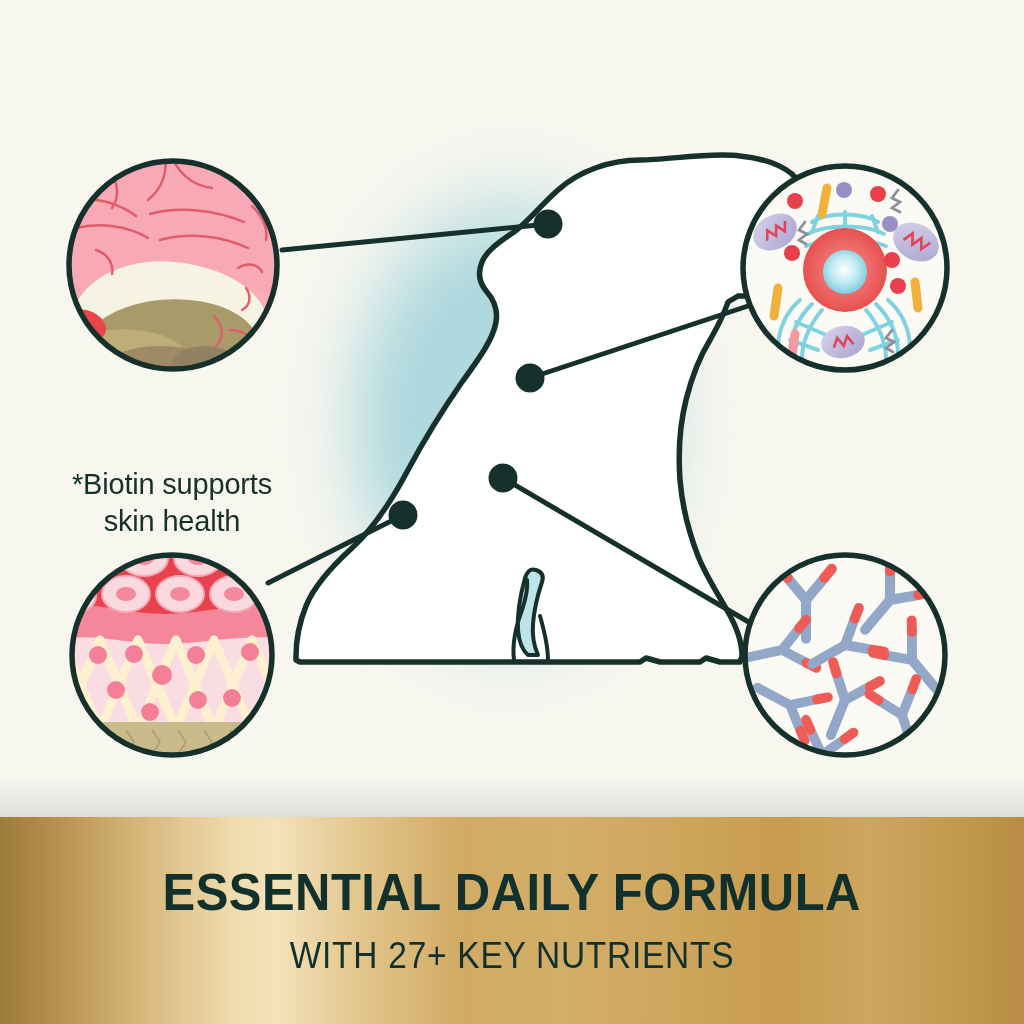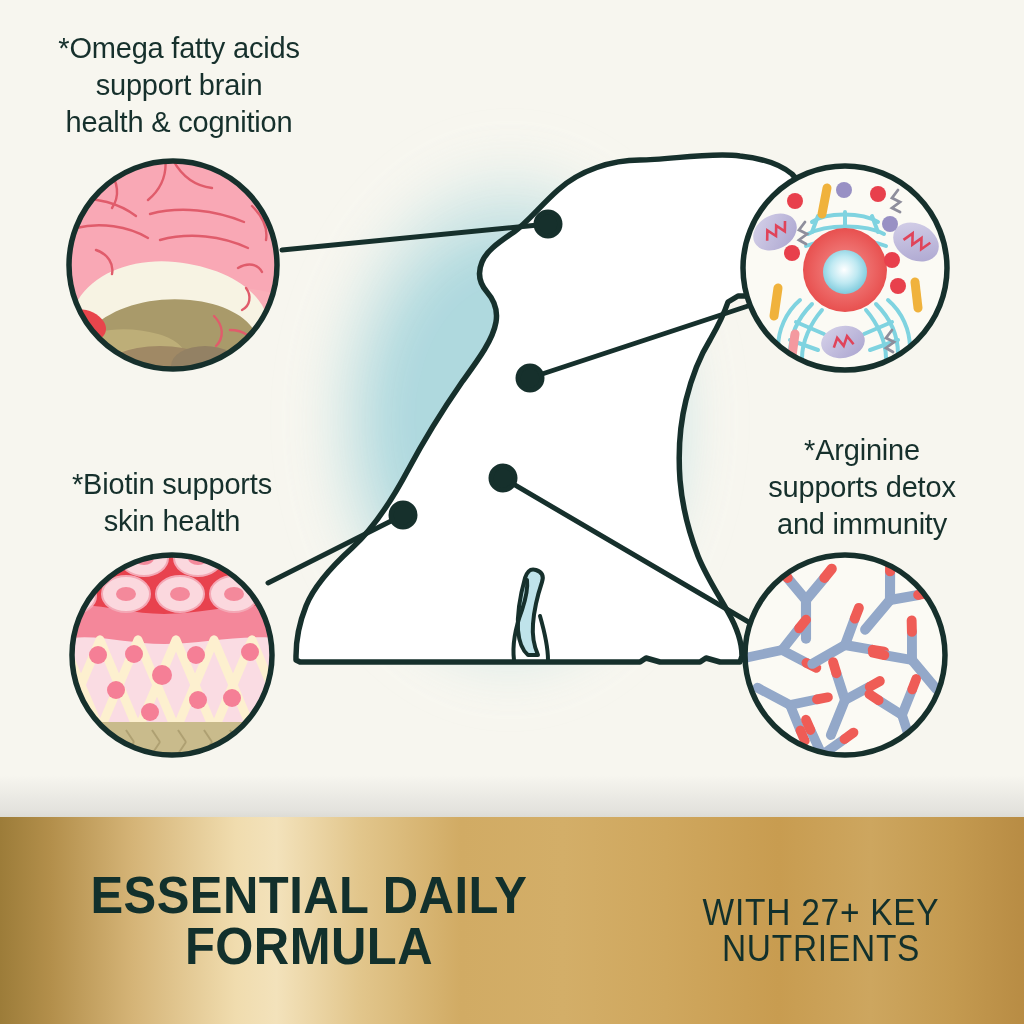--- a/index.html
+++ b/index.html
@@ -436,9 +436,6 @@
     </g>
   </svg>
 
-  <div class="callout" id="label-omega">*Omega fatty acids
-support brain
-health &amp; cognition</div>
 
 
   <div class="callout" id="label-biotin">*Biotin supports

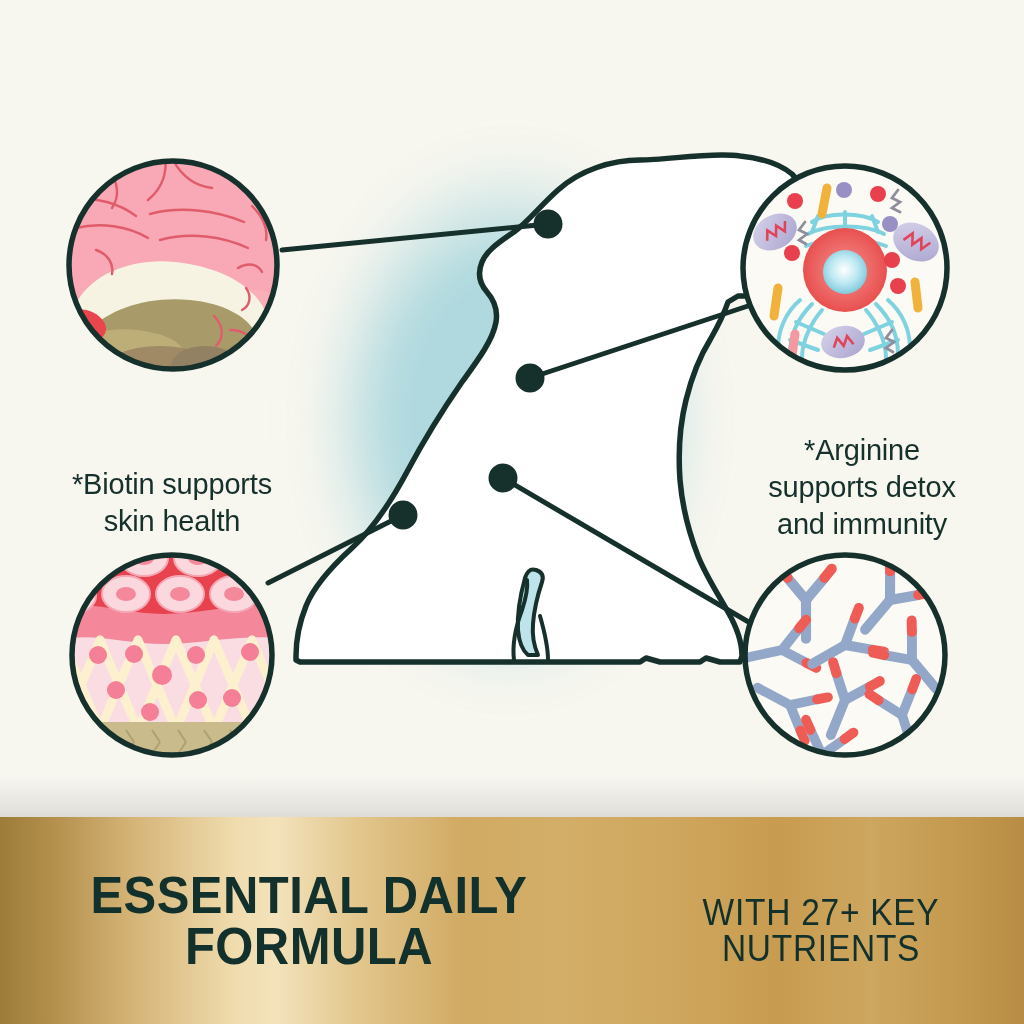--- a/index.html
+++ b/index.html
@@ -441,9 +441,6 @@
   <div class="callout" id="label-biotin">*Biotin supports
 skin health</div>
 
-  <div class="callout" id="label-arginine">*Arginine
-supports detox
-and immunity</div>
 
   <div id="banner-top-fade"></div>
 

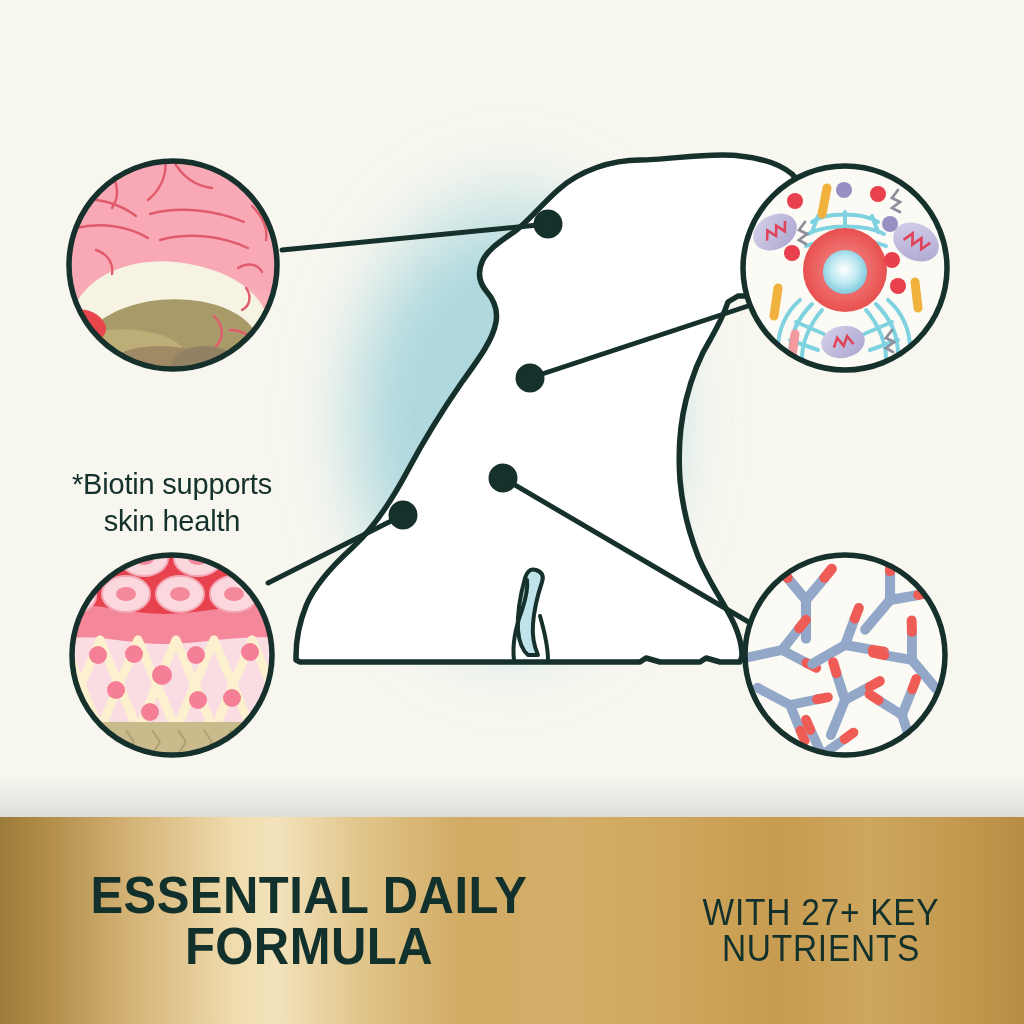--- a/index.html
+++ b/index.html
@@ -32,7 +32,7 @@
   
   #banner {
     position:absolute; left:0; bottom:0; width:1024px; height:207px;
-    display:flex; 
+    display:flex; flex-direction:column;
     align-items:center; justify-content:center;
     background:linear-gradient(90deg,
       #9c7c39 0%, #b38f4b 5%, #d5b477 13%, #f0dcae 23%,

